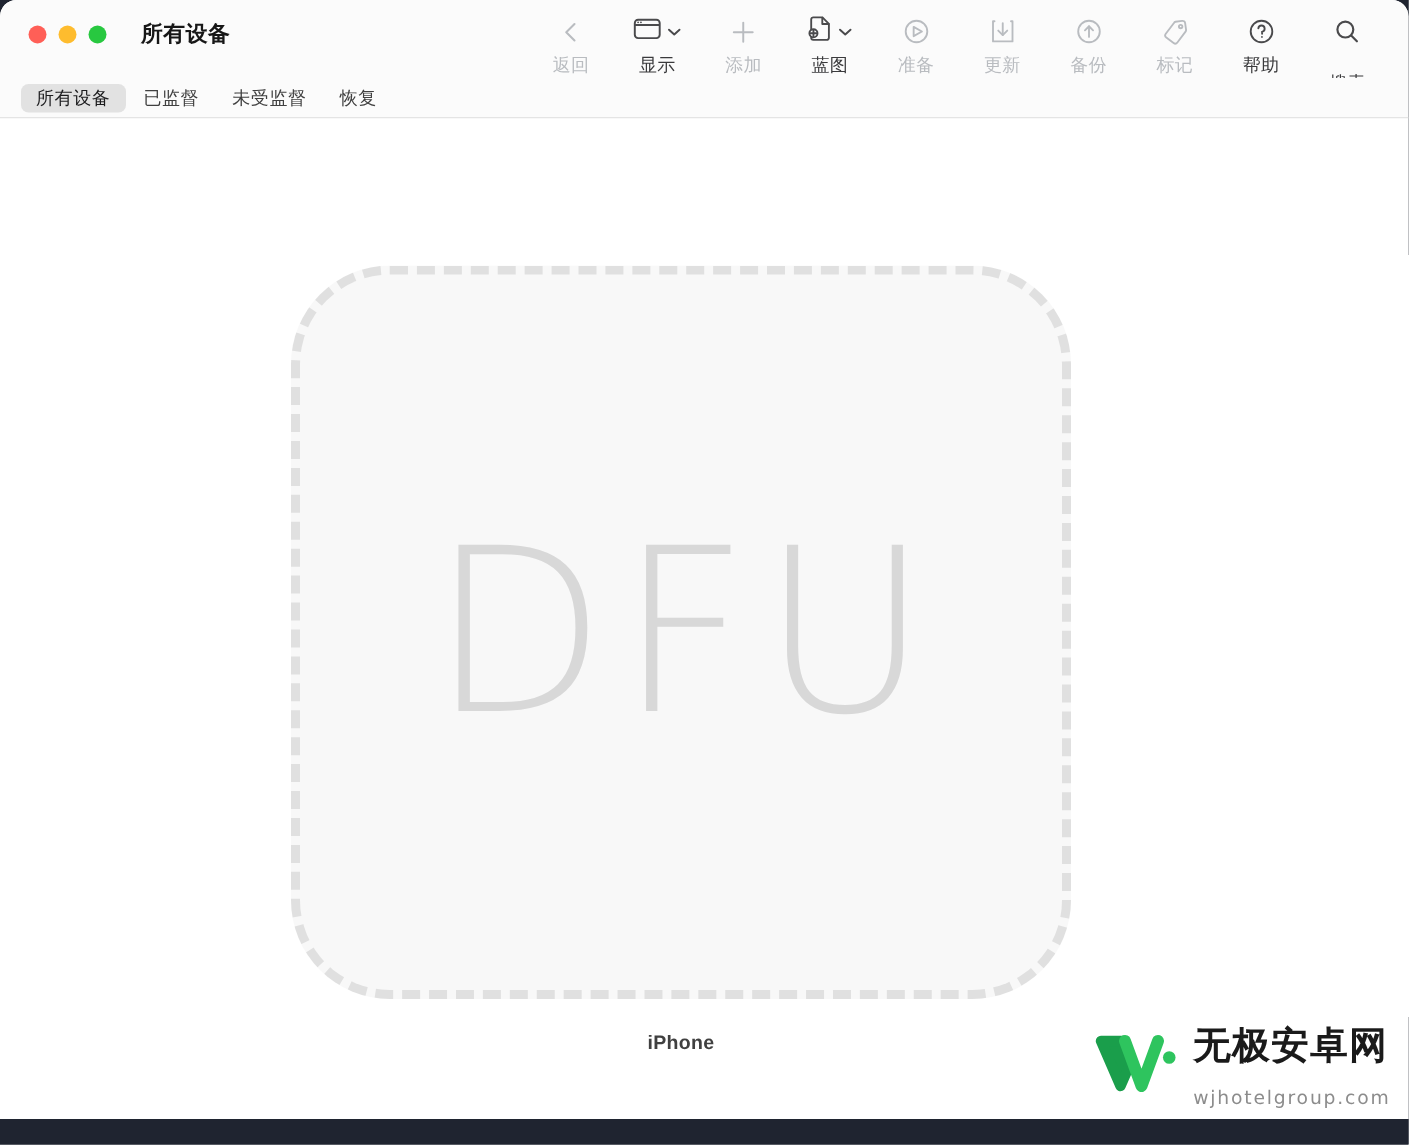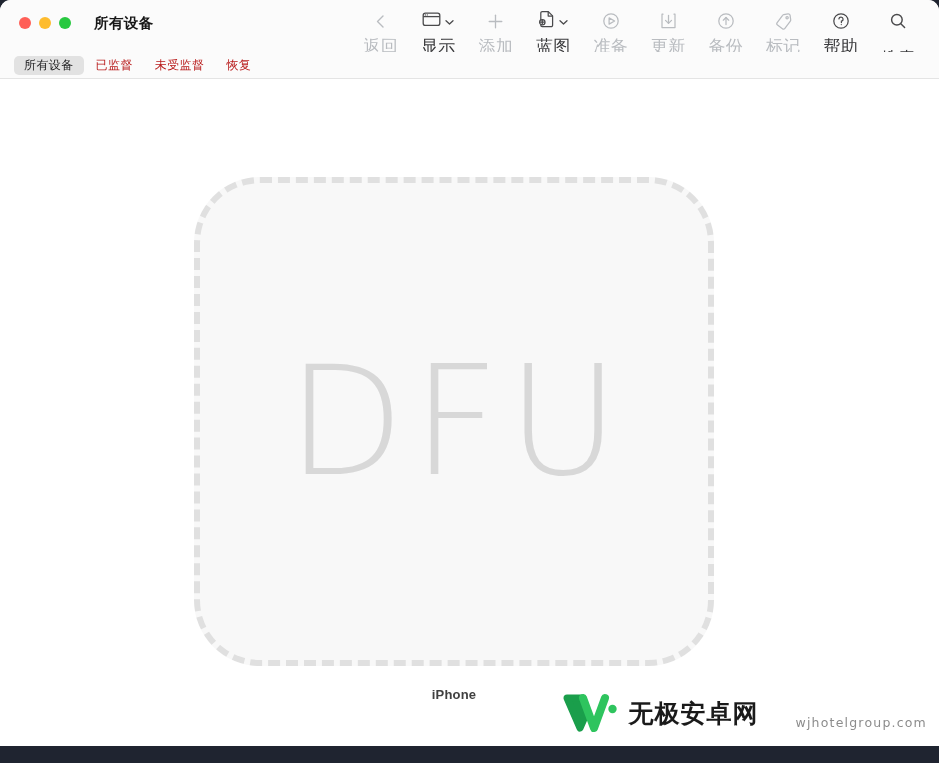--- a/index.html
+++ b/index.html
@@ -91,7 +91,7 @@
     gap: 4px;
   }
   .tb-label {
-    font-size: 17px;
+    font-size: 12px;
     margin-top: 3px;
     letter-spacing: .3px;
     white-space: nowrap;

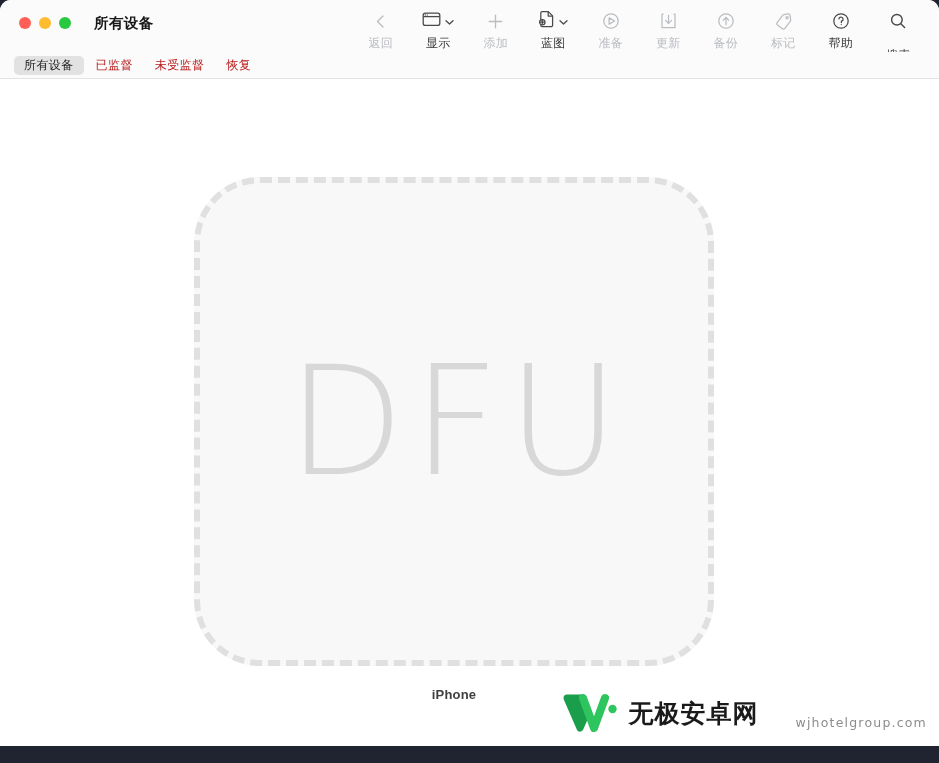--- a/index.html
+++ b/index.html
@@ -130,7 +130,7 @@
     background: #e2e2e2;
     color: #1c1c1e;
   }
-  .tab.unselected { color: #b91c1c; }
+  .tab.unselected { color: #404040; }
 
   
   #content {

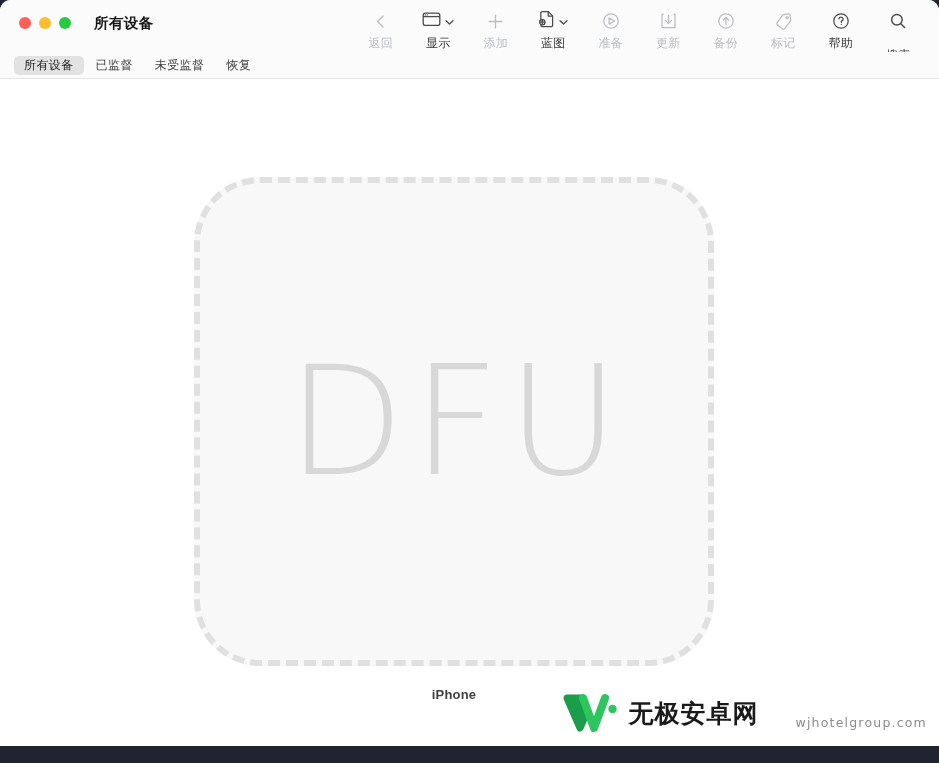--- a/index.html
+++ b/index.html
@@ -193,7 +193,7 @@
     user-select: none;
   }
   #wm-logo { flex: 0 0 auto; }
-  #wm-text { display: flex; flex-direction: row; line-height: 1; gap: 37px; }
+  #wm-text { display: flex; flex-direction: column; line-height: 1; }
   #wm-title {
     font-size: 25px;
     font-weight: bold;

